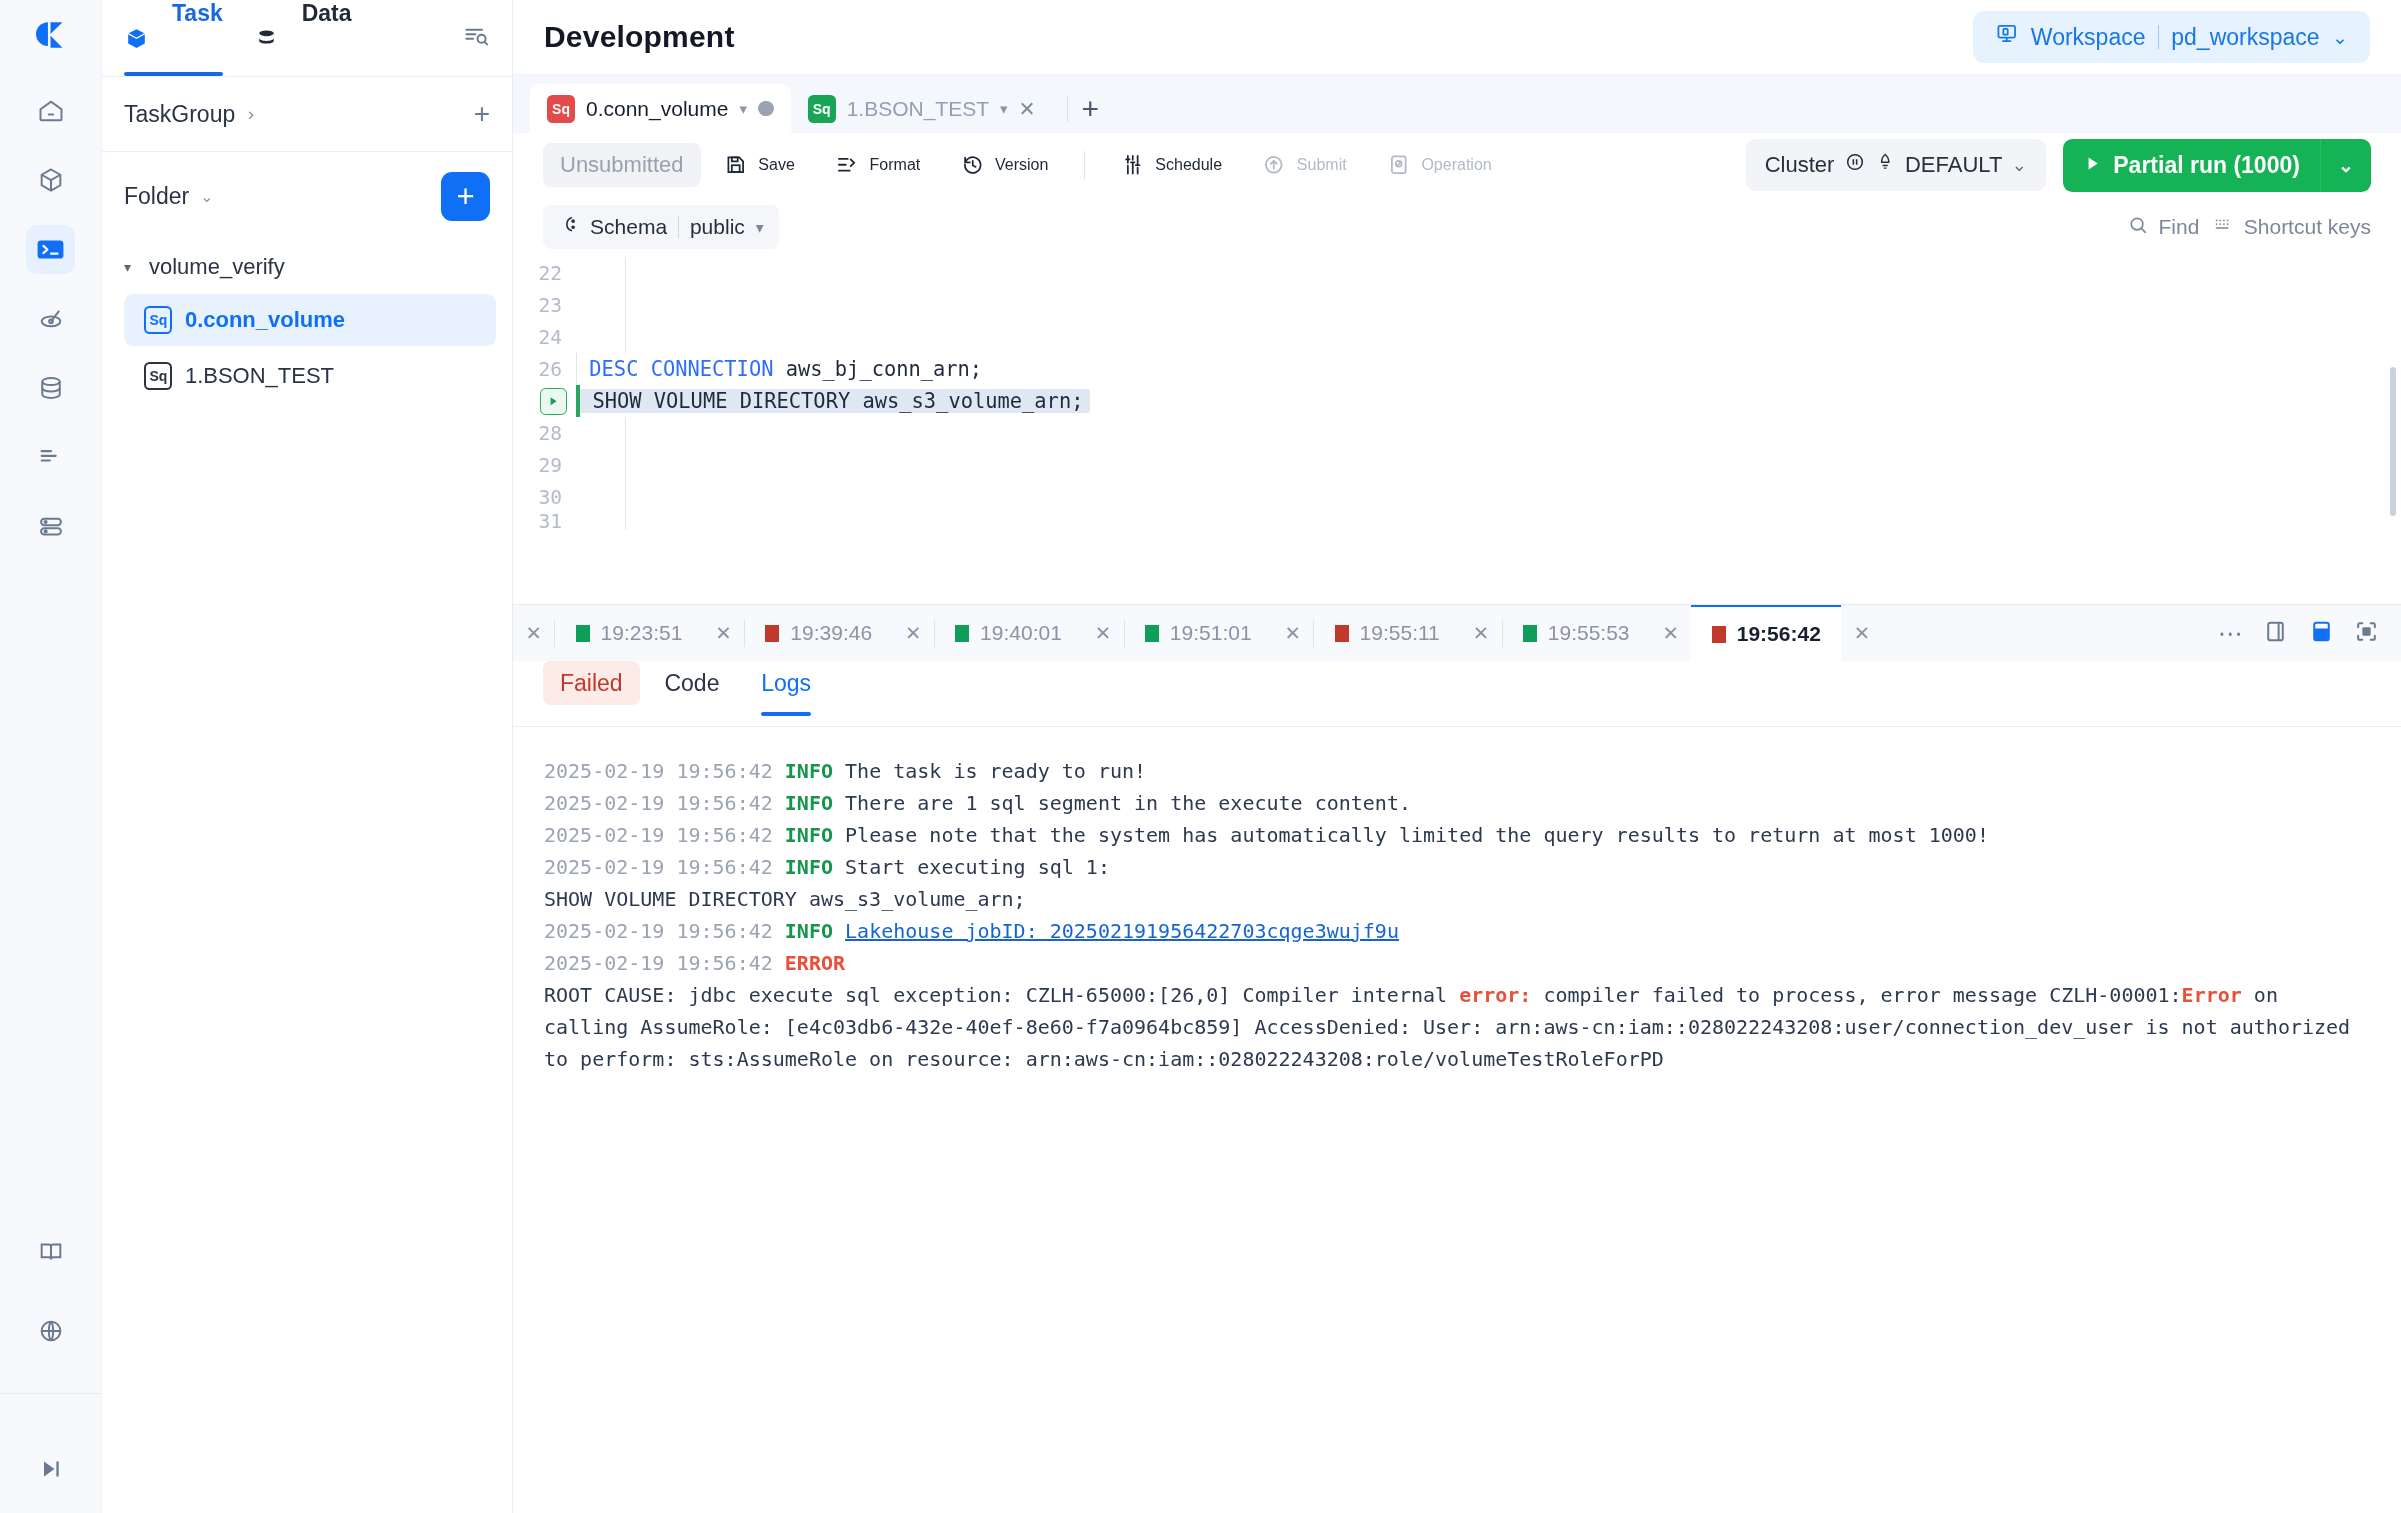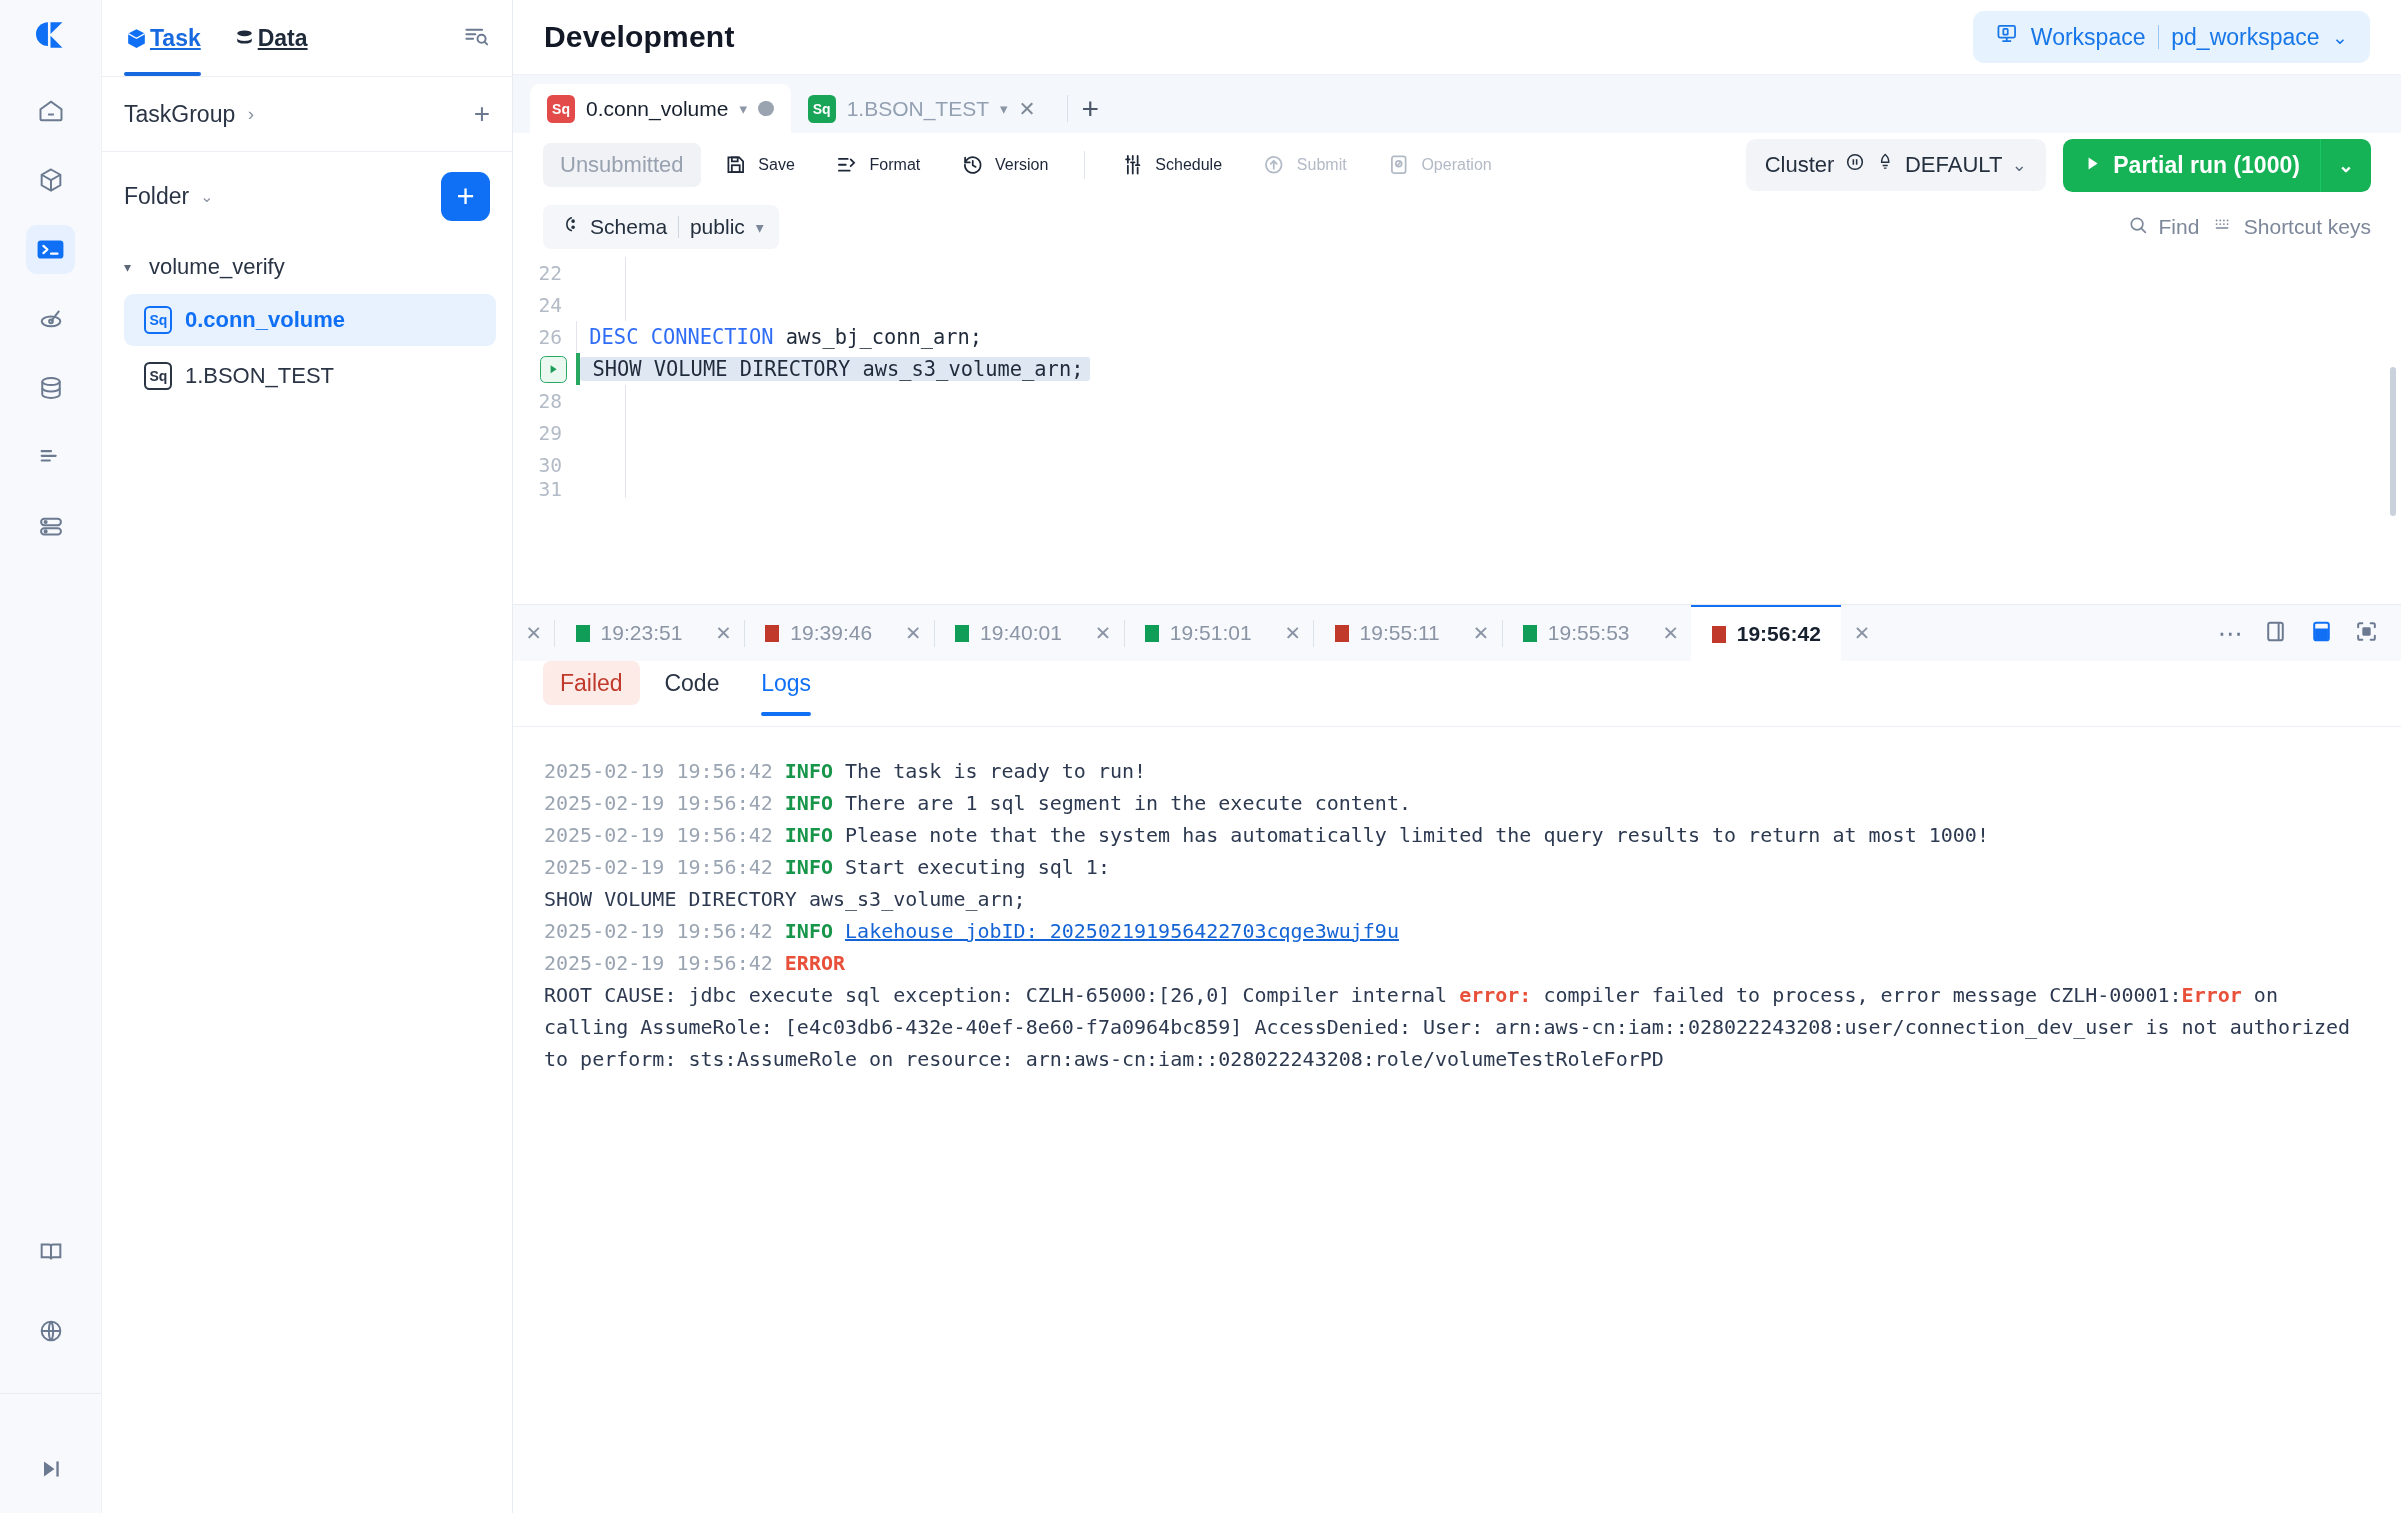--- a/index.html
+++ b/index.html
@@ -41,7 +41,7 @@
     height: 77px; display:flex; align-items:center; padding: 0 22px;
     gap: 31px; border-bottom:0.8px solid #eceff4; position:relative;
   }
-  .ptab { display:flex; align-items:center; gap:1px; font-size:23px; color:#1f2a3a; height:100%; position:relative; font-weight:600;text-decoration:underline;}
+  .ptab { display:flex; gap:23px; font-size:23px; color:#1f2a3a; height:100%; position:relative; font-weight:600;}
   .ptab .glyph { display:flex; align-items:center; }
   .ptab.active { color:#1769e0; }
   .ptab.active::after{

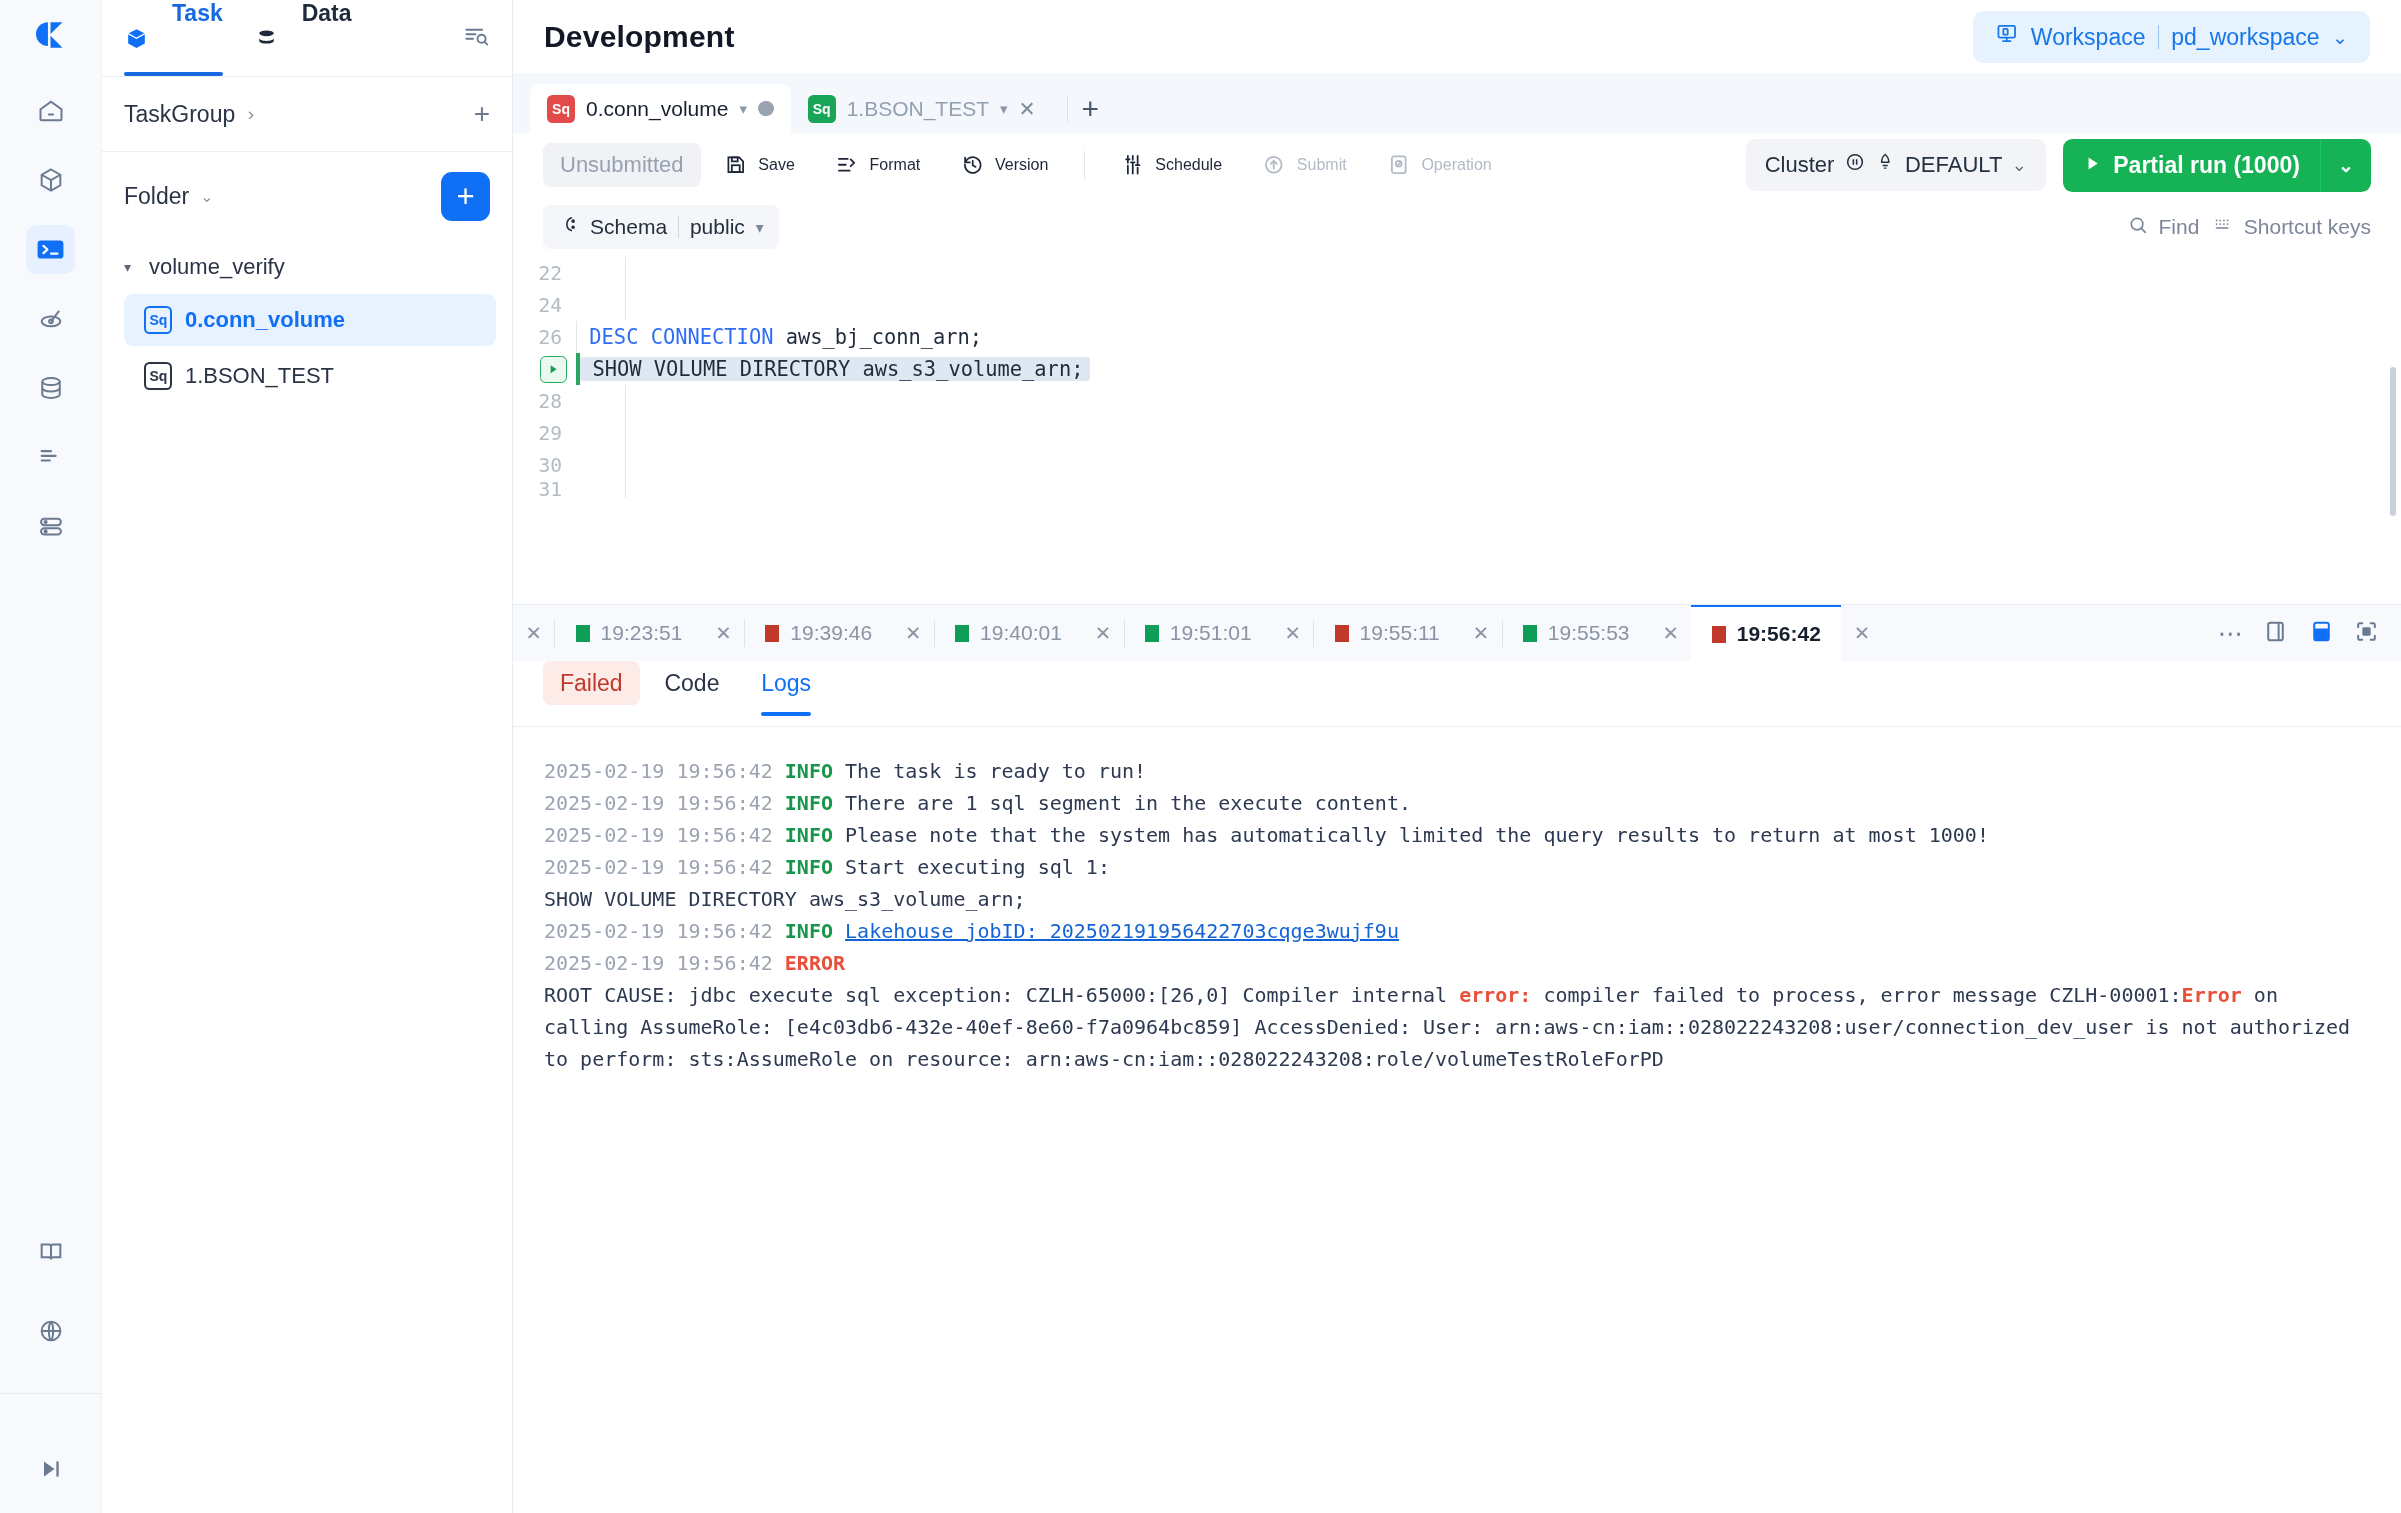--- a/index.html
+++ b/index.html
@@ -517,6 +517,10 @@
             <div class="indent-guide"></div>
           </div>
           <div class="crow">
+            <div class="gutter">23</div>
+            <div class="indent-guide"></div>
+          </div>
+          <div class="crow">
             <div class="gutter">24</div>
             <div class="indent-guide"></div>
           </div>

